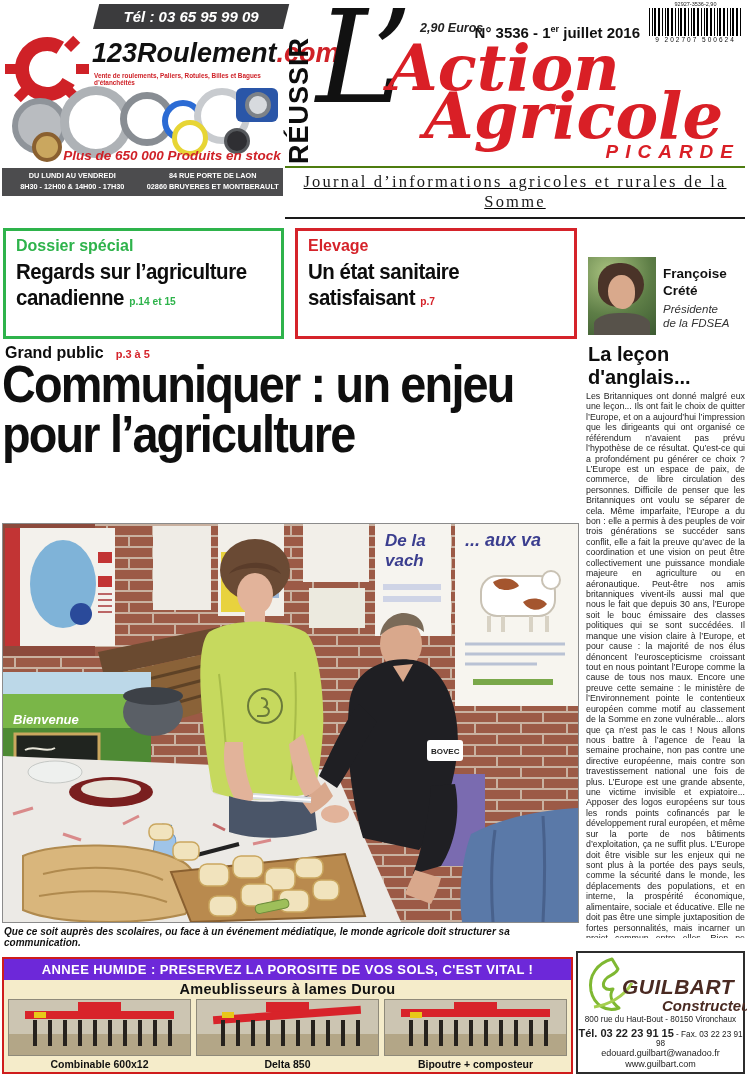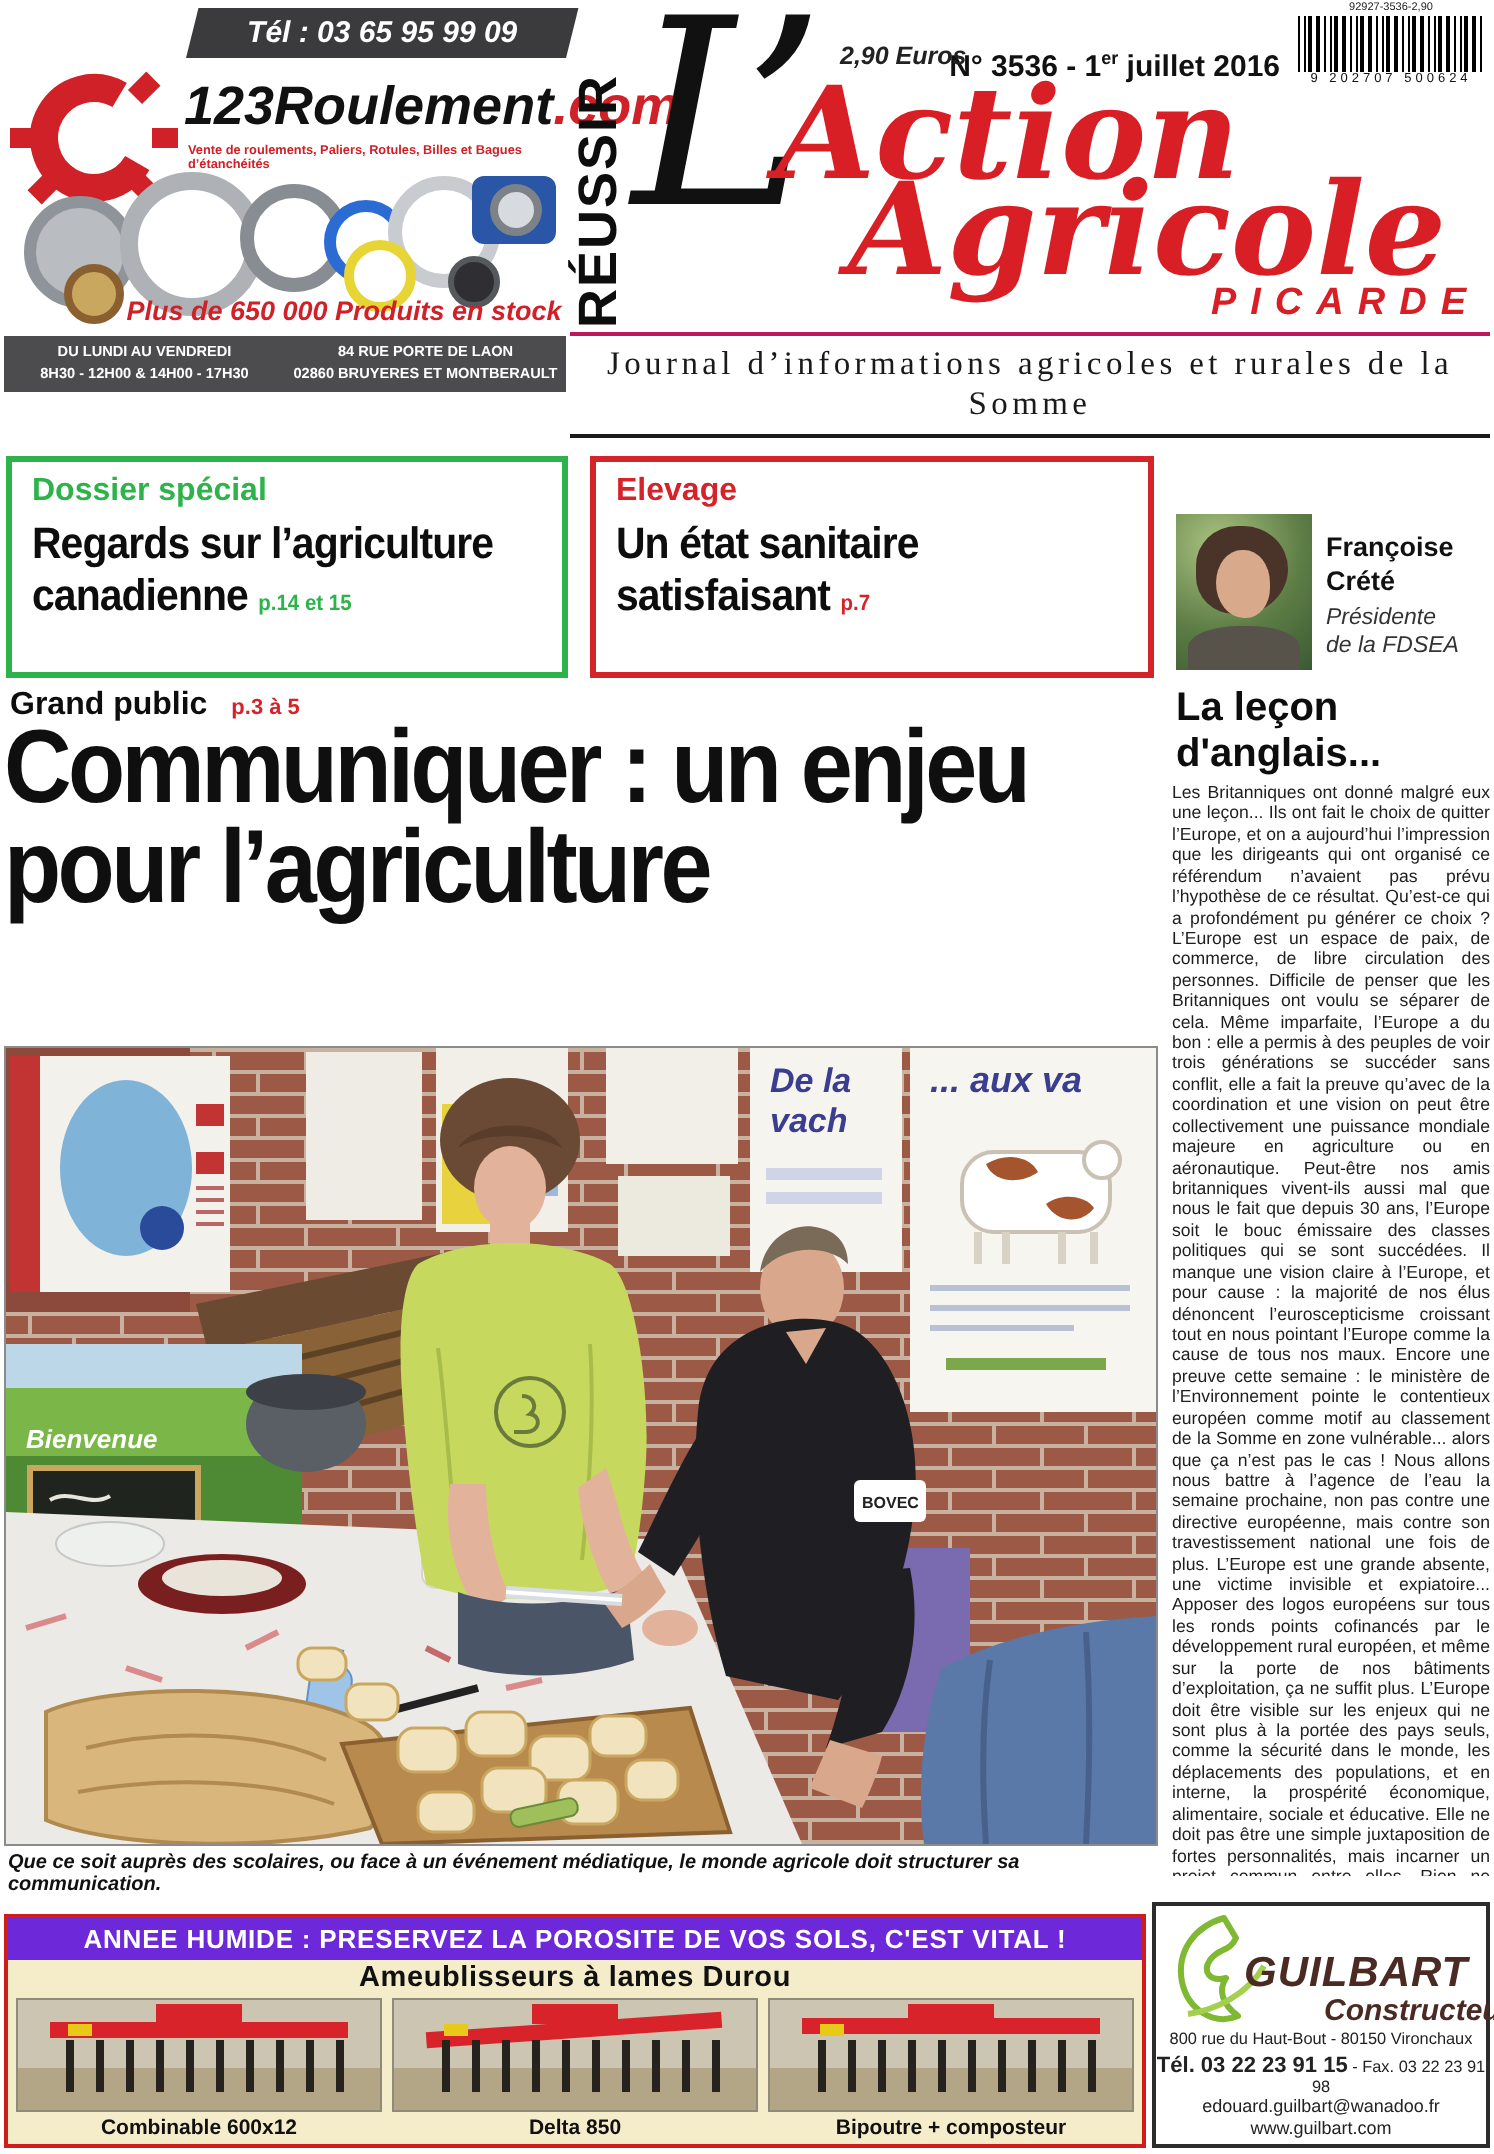--- a/index.html
+++ b/index.html
@@ -38,7 +38,7 @@
   #barcode .lbl{font-size:5.5px;text-align:center;color:#222;line-height:7px;}
   #barcode .bars{height:28px;margin:0 3px;background:repeating-linear-gradient(90deg,#000 0 1px,#fff 1px 3px,#000 3px 4px,#fff 4px 5px,#000 5px 7px,#fff 7px 9px,#000 9px 11px,#fff 11px 13px);}
   #barcode .digits{font-size:6.5px;text-align:center;letter-spacing:2px;color:#111;line-height:8px;}
-  #subtitle{left:285px;top:166px;width:460px;border-top:2px solid #be185d;border-bottom:2px solid #1a1a1a;}
+  #subtitle{left:285px;top:166px;width:460px;border-top:2px solid #4d7c0f;border-bottom:2px solid #1a1a1a;text-decoration:underline;}
   #subtitle div{font-family:"Liberation Serif",serif;font-size:16.5px;letter-spacing:2.2px;color:#1a1a1a;
     text-align:center;padding:4px 0 5px;}
 

